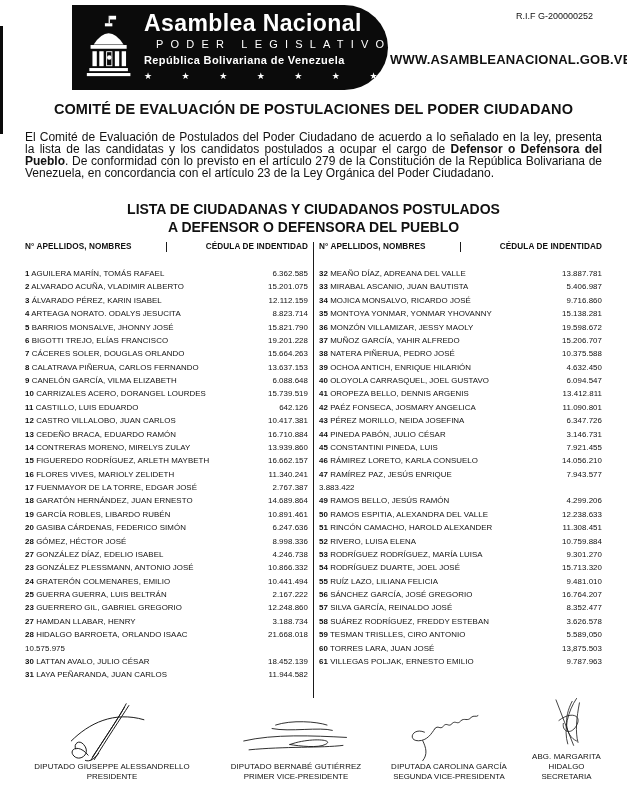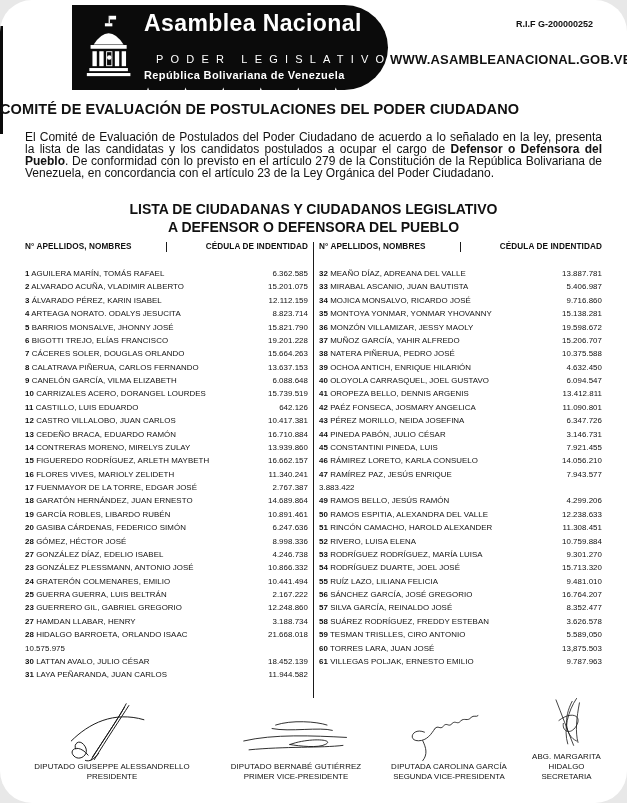--- a/index.html
+++ b/index.html
@@ -11,7 +11,6 @@
     font-family:"Liberation Sans", sans-serif;
     color:#111;
     overflow:hidden;
-    border-radius:32px;
   }
   
   .scan-artifact{position:absolute;left:0;top:26px;width:3px;height:108px;background:#0a0a0a;}

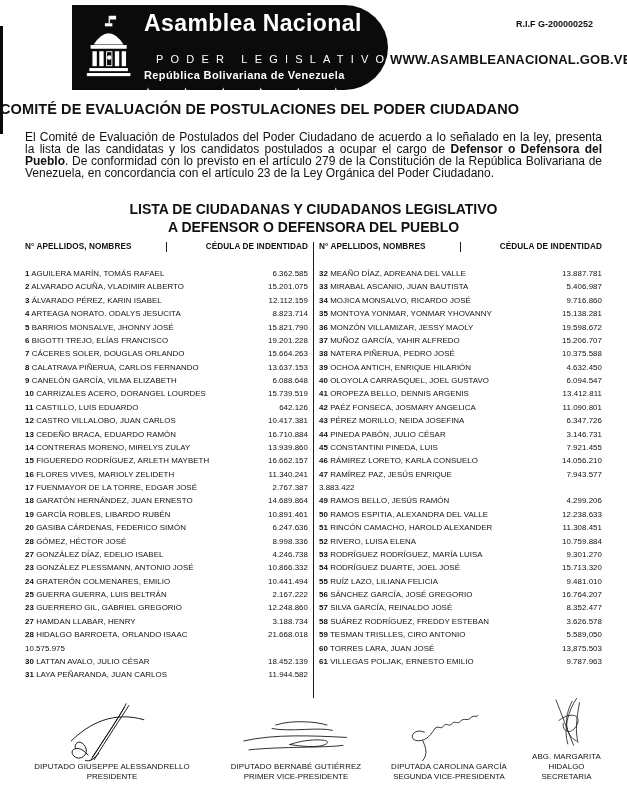--- a/index.html
+++ b/index.html
@@ -29,7 +29,7 @@
   .logo-sub{font-size:11px;letter-spacing:7.2px;line-height:15px;white-space:nowrap;margin-top:16px;padding-left:12px;}
   .logo-tag{font-size:11px;font-weight:bold;letter-spacing:.4px;line-height:14px;white-space:nowrap;margin-top:1px;}
   .logo-stars{font-size:9px;letter-spacing:13.5px;line-height:13px;white-space:nowrap;margin-top:3px;}
-  .rif{position:absolute;top:19px;right:34px;font-size:9px;font-weight:bold;}
+  .rif{position:absolute;top:11px;right:34px;font-size:9px;font-weight:normal;}
   .website{position:absolute;top:52px;left:390px;font-size:13px;font-weight:bold;letter-spacing:.2px;}
 
   

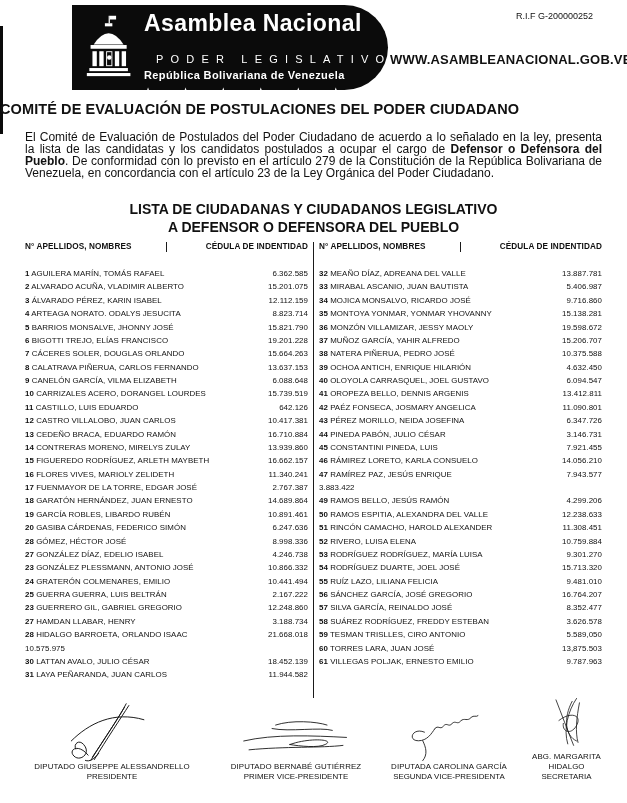--- a/index.html
+++ b/index.html
@@ -26,7 +26,7 @@
   .building{position:absolute;left:8px;top:5px;width:56px;height:75px;}
   .logo-text{position:absolute;left:72px;top:6px;width:230px;color:#fff;}
   .logo-title{font-size:23px;font-weight:bold;letter-spacing:.4px;line-height:25px;white-space:nowrap;}
-  .logo-sub{font-size:11px;letter-spacing:7.2px;line-height:15px;white-space:nowrap;margin-top:16px;padding-left:12px;}
+  .logo-sub{font-size:11px;letter-spacing:7.2px;line-height:15px;white-space:nowrap;margin-top:1px;padding-left:12px;}
   .logo-tag{font-size:11px;font-weight:bold;letter-spacing:.4px;line-height:14px;white-space:nowrap;margin-top:1px;}
   .logo-stars{font-size:9px;letter-spacing:13.5px;line-height:13px;white-space:nowrap;margin-top:3px;}
   .rif{position:absolute;top:11px;right:34px;font-size:9px;font-weight:normal;}

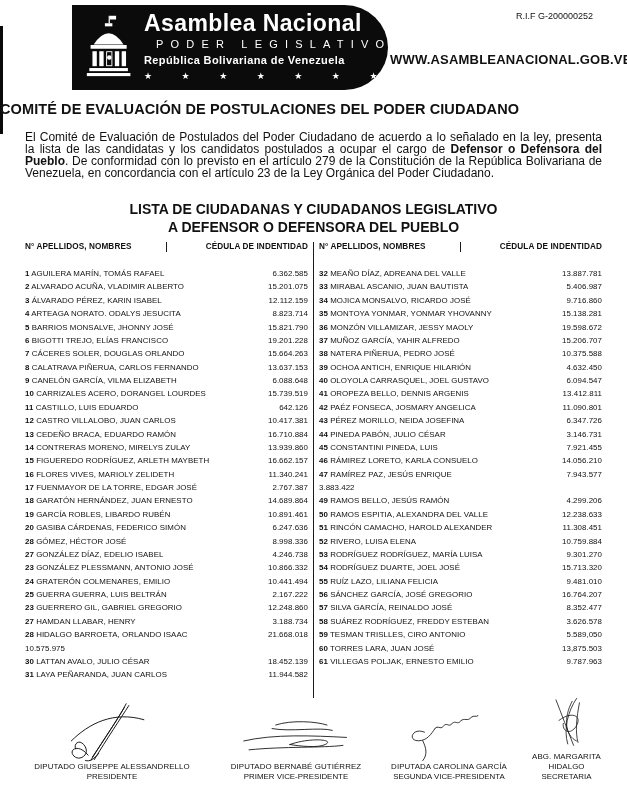--- a/index.html
+++ b/index.html
@@ -35,7 +35,7 @@
   
   .main-title{
     position:absolute;top:101px;left:0;width:627px;margin:0;
-    font-size:14.5px;font-weight:bold;letter-spacing:.1px;
+    text-align:center;font-size:14.5px;font-weight:bold;letter-spacing:.1px;
   }
   .intro{
     position:absolute;top:131px;left:25px;width:577px;margin:0;

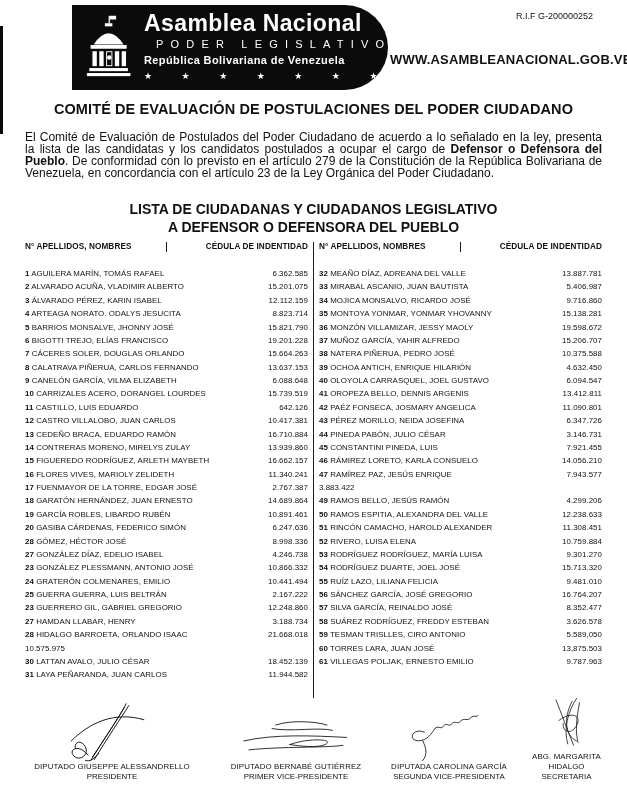--- a/index.html
+++ b/index.html
@@ -113,7 +113,7 @@
   <h1 class="main-title">COMITÉ DE EVALUACIÓN DE POSTULACIONES DEL PODER CIUDADANO</h1>
   <p class="intro"><span>El Comité de Evaluación de Postulados del Poder Ciudadano de acuerdo a lo señalado en la ley, presenta la lista de las candidatas y los candidatos postulados a ocupar el cargo de </span><b>Defensor o Defensora del Pueblo</b><span>. De conformidad con lo previsto en el artículo 279 de la Constitución de la República Bolivariana de Venezuela, en concordancia con el artículo 23 de la Ley Orgánica del Poder Ciudadano.</span></p>
   <div class="list-title">
-    <div>LISTA DE CIUDADANAS Y CIUDADANOS LEGISLATIVO</div>
+    <div>LISTA DE CIUDADANAS Y CIUDADANOS POSTULADOS</div>
     <div>A DEFENSOR O DEFENSORA DEL PUEBLO</div>
   </div>
 

